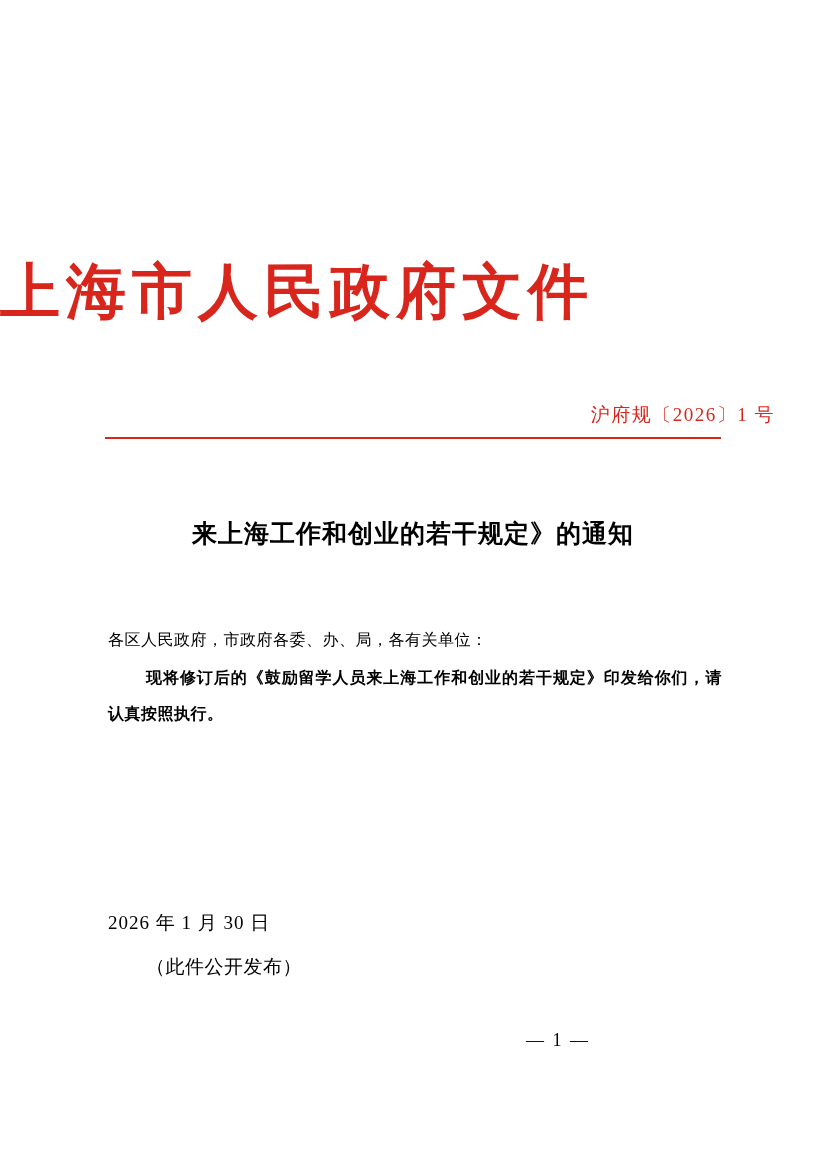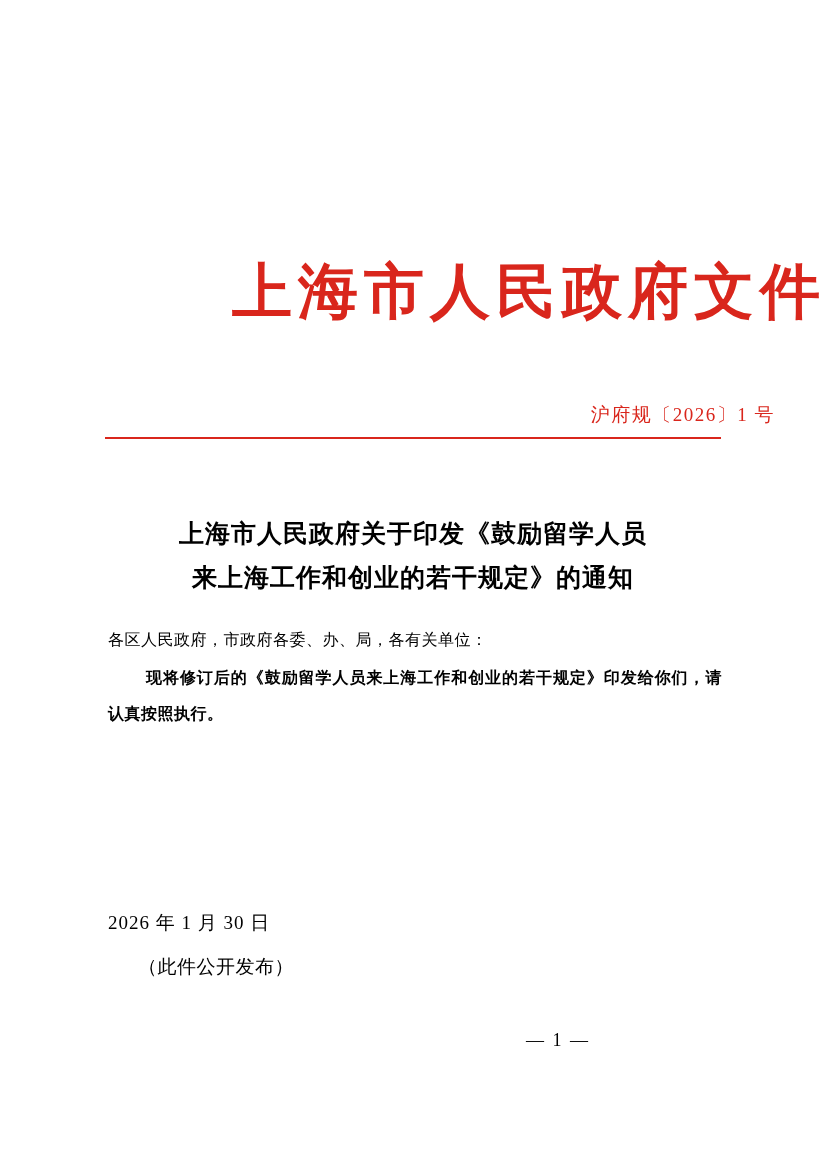--- a/index.html
+++ b/index.html
@@ -29,7 +29,7 @@
     top: 258px;
     left: 0;
     width: 826px;
-    text-align: right;
+    text-align: left;
   }
   .masthead-title {
     color: #d9261c;

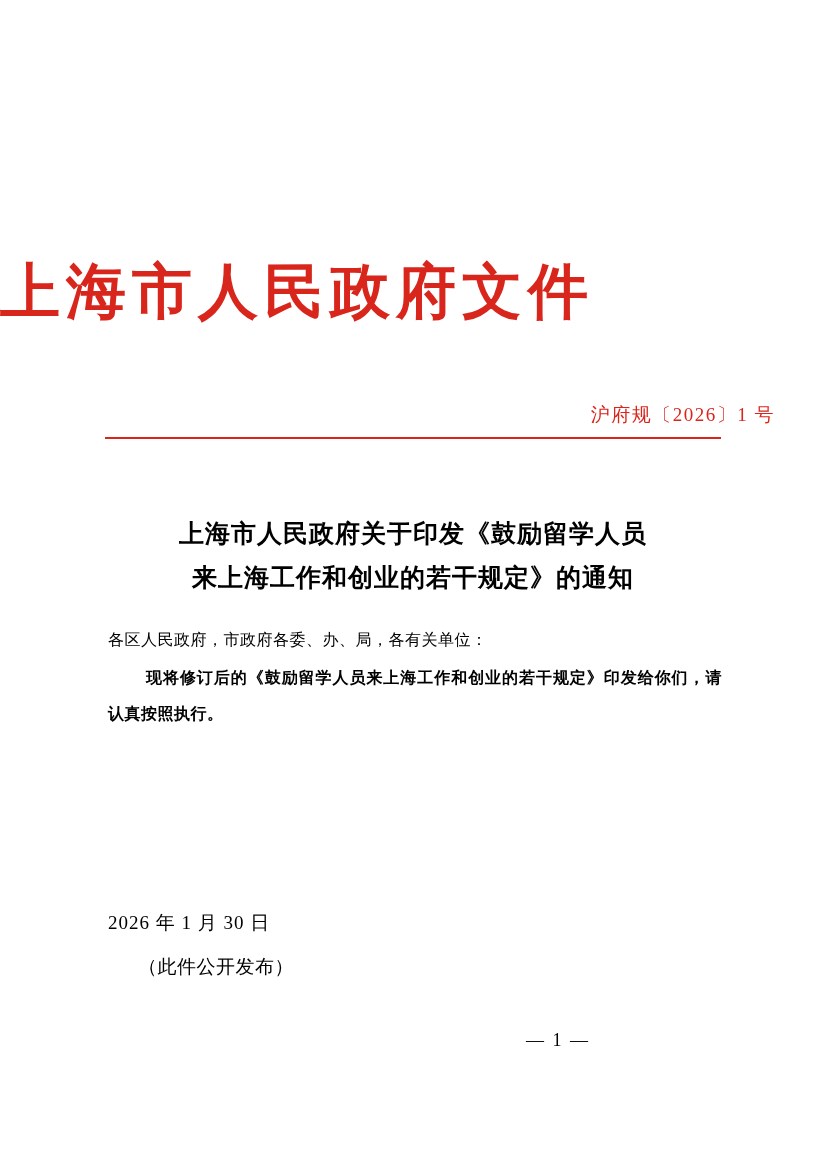--- a/index.html
+++ b/index.html
@@ -148,7 +148,6 @@
   <div class="red-rule"></div>
 
   <div class="doc-title">
-    <span class="line">上海市人民政府关于印发《鼓励留学人员</span>
     <span class="line">来上海工作和创业的若干规定》的通知</span>
   </div>
 

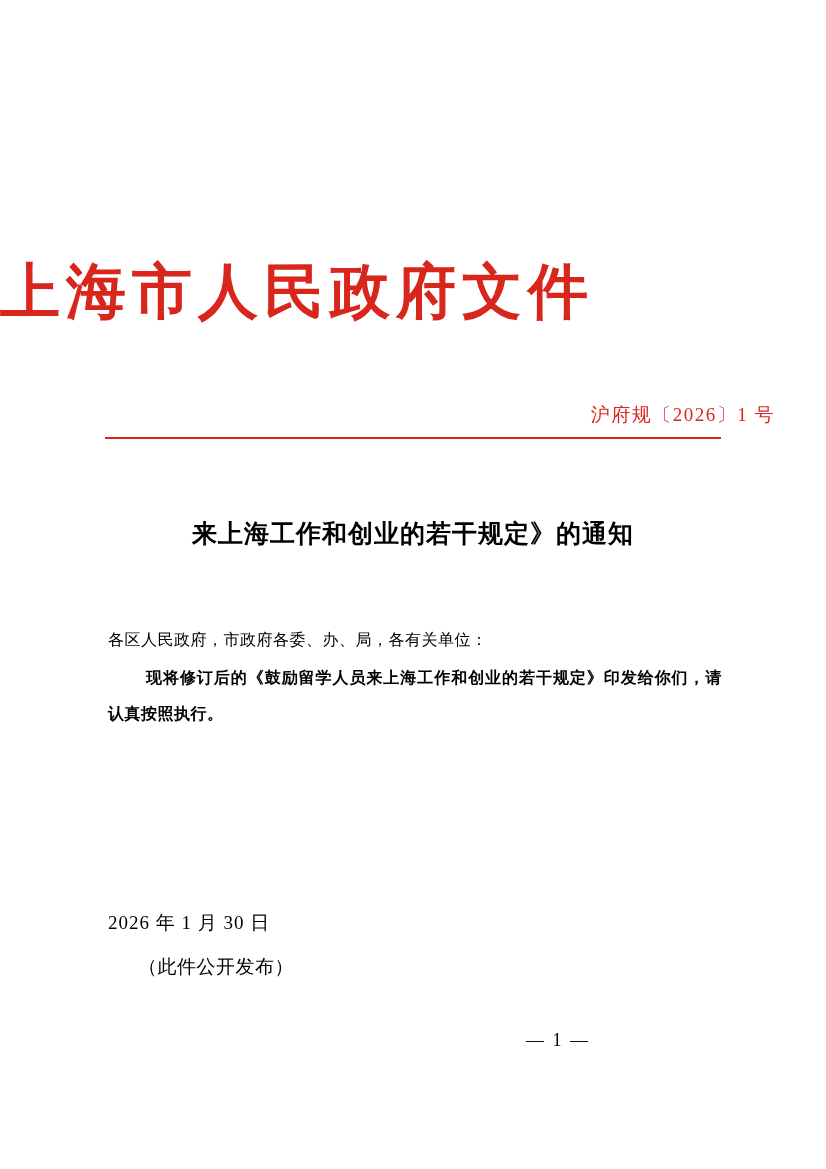--- a/index.html
+++ b/index.html
@@ -116,7 +116,7 @@
   .publish-note {
     position: absolute;
     top: 954px;
-    left: 138px;
+    left: 146px;
     font-size: 19px;
     letter-spacing: 0.5px;
   }

